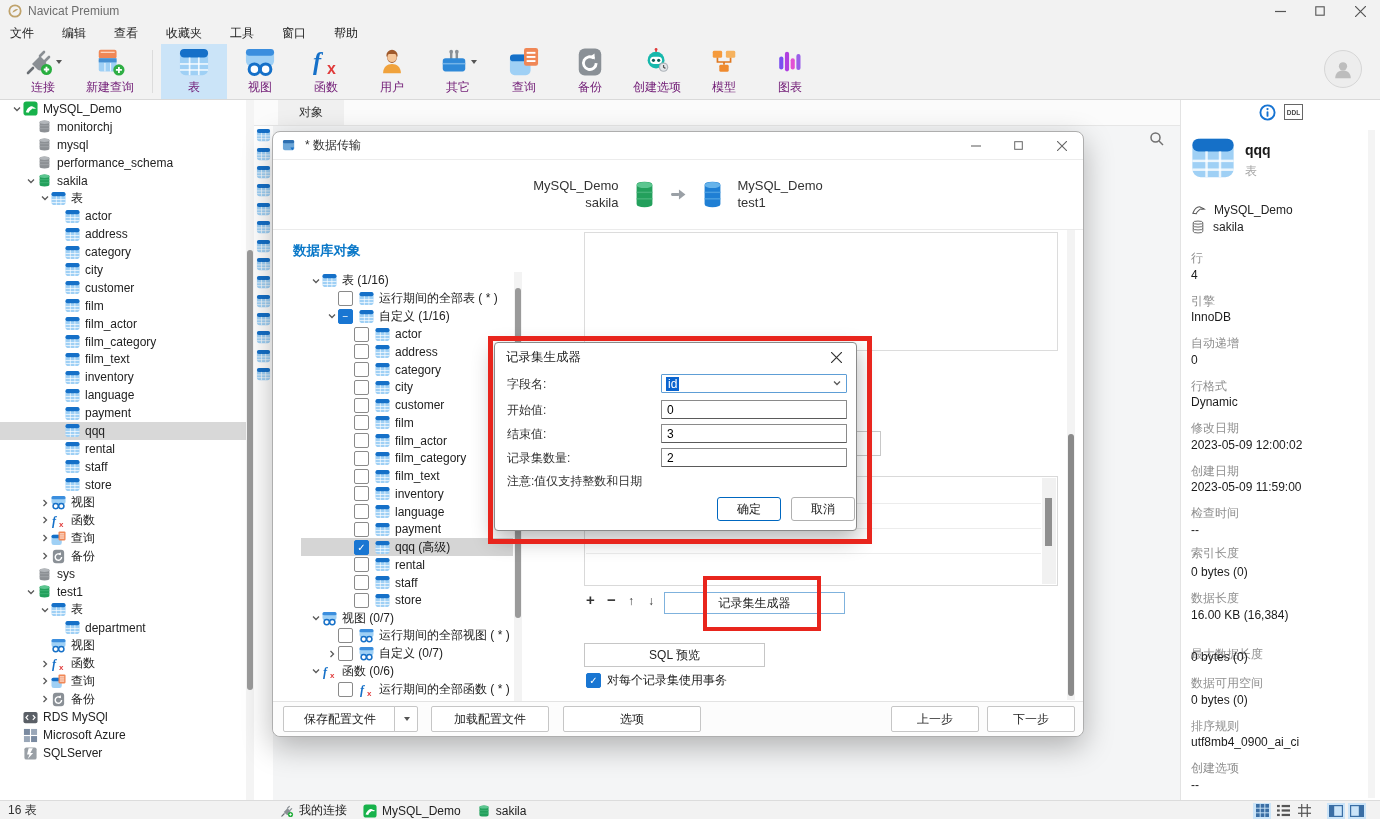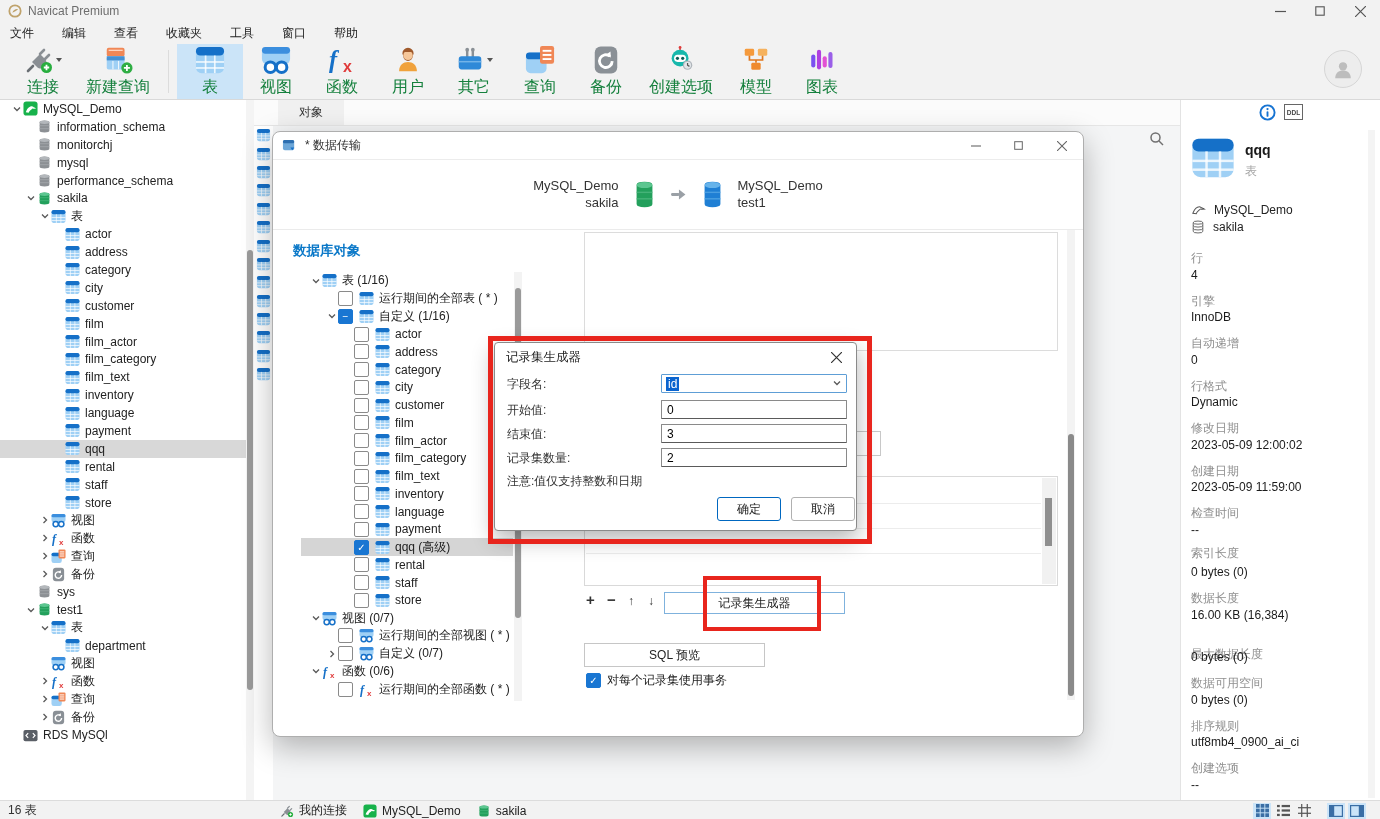--- a/index.html
+++ b/index.html
@@ -21,7 +21,7 @@
   
   #toolbar{left:0;top:44px;width:1380px;height:55px;background:#f2f2f2;border-bottom:1px solid #d9d9d9;display:flex;align-items:stretch;padding-left:10px}
   .tbtn{display:flex;flex-direction:column;align-items:center;justify-content:center;padding:3px 10px;min-width:46px;gap:2px;position:relative}
-  .tbtn .lbl{font-size:16px;color:#15803d;white-space:nowrap}
+  .tbtn .lbl{font-size:12px;color:#701a75;white-space:nowrap}
   .tbtn.sel{background:#cbe4f8}
   .tsep{width:1px;background:#dcdcdc;margin:6px 8px}
   .caret{width:0;height:0;border-left:3.5px solid transparent;border-right:3.5px solid transparent;border-top:4px solid #555;align-self:center;margin-left:2px}

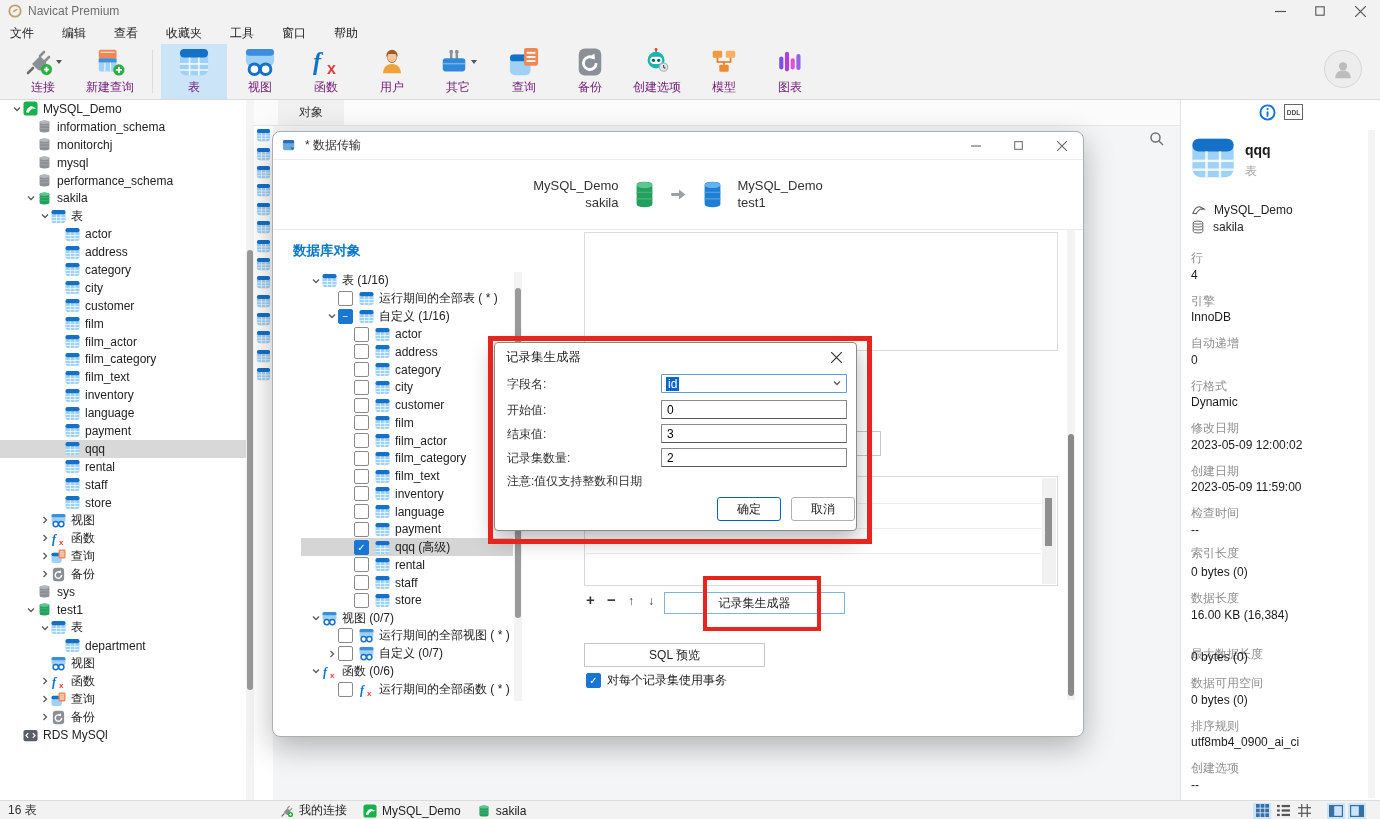--- a/index.html
+++ b/index.html
@@ -359,18 +359,6 @@
         </svg>
       </span>
       <span class="lbl">MySQL_Demo</span>
-    </div>
-    <div class="srow" style="padding-left:24px">
-      <span class="arrw"></span>
-      <span class="ic" style="width:15px;height:15px">
-        <svg viewBox="0 0 16 16">
-          <path d="M2.8 3.4 Q2.8 1.6 8 1.6 Q13.2 1.6 13.2 3.4 L13.2 12.6 Q13.2 14.4 8 14.4 Q2.8 14.4 2.8 12.6 Z" fill="#8c9094"></path>
-          <ellipse cx="8" cy="3.4" rx="5.2" ry="1.8" fill="#b3b7bb"></ellipse>
-          <rect x="2.8" y="6.8" width="10.4" height="0.8" fill="#a6aaae"></rect>
-          <rect x="2.8" y="10" width="10.4" height="0.8" fill="#a6aaae"></rect>
-        </svg>
-      </span>
-      <span class="lbl">information_schema</span>
     </div>
     <div class="srow" style="padding-left:24px">
       <span class="arrw"></span>

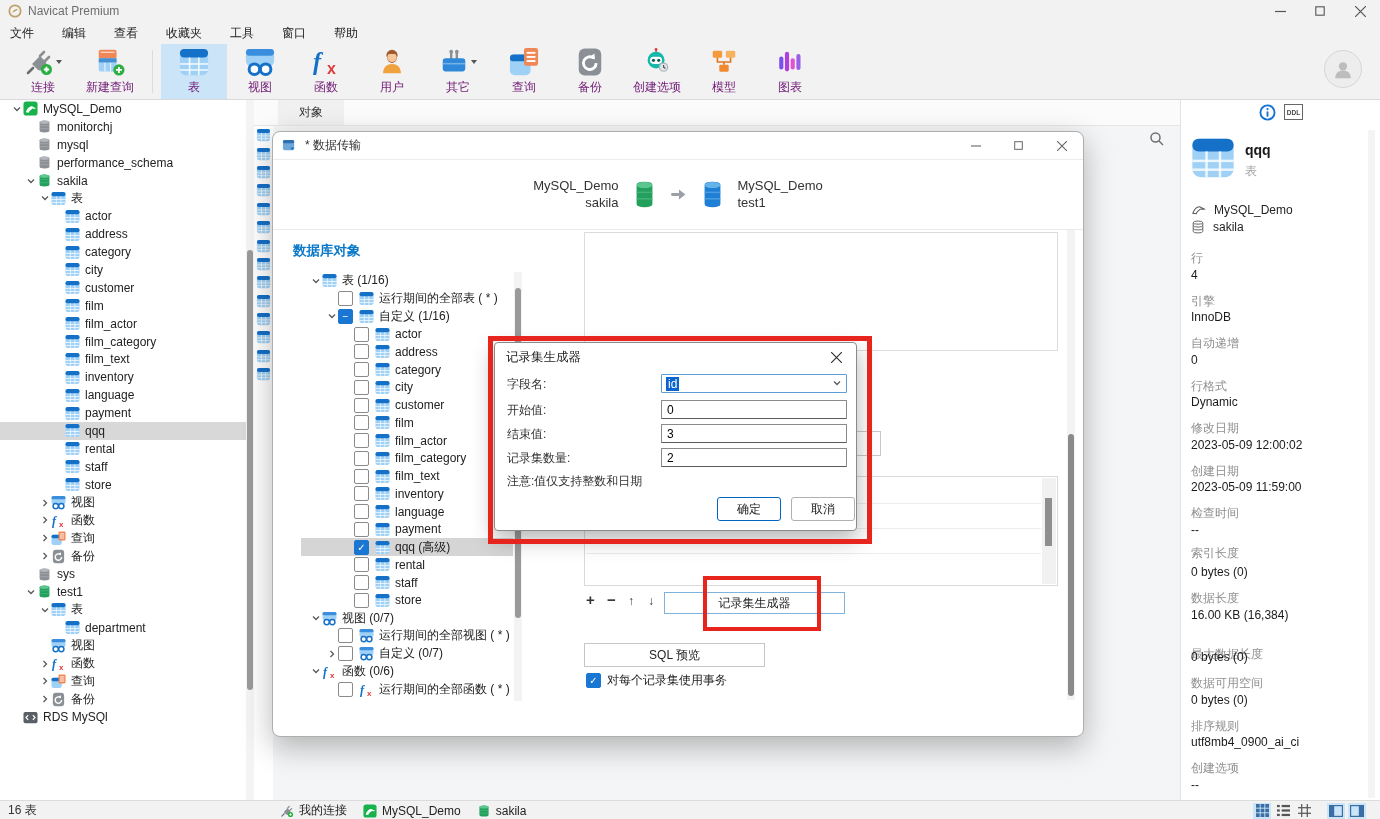--- a/index.html
+++ b/index.html
@@ -1492,6 +1492,26 @@
   <div id="dlg-scroll" class="abs"></div>
   <div id="dlg-thumb" class="abs"></div>
 
+  <div id="dlg-footer" class="abs">
+    <div class="fbtn" style="left:10px;width:112px;border-radius:2px 0 0 2px">
+      <span>保存配置文件</span>
+      </div>
+    <div class="fbtn" style="left:121px;width:22px;border-radius:0 2px 2px 0">
+        <span class="caret"></span>
+      </div>
+    <div class="fbtn" style="left:158px;width:116px">
+      <span>加载配置文件</span>
+      </div>
+    <div class="fbtn" style="left:290px;width:136px">
+      <span>选项</span>
+      </div>
+    <div class="fbtn" style="left:618px;width:86px">
+      <span>上一步</span>
+      </div>
+    <div class="fbtn" style="left:714px;width:86px">
+      <span>下一步</span>
+      </div>
+  </div>
 </div>
 
 <div id="modal" class="abs">

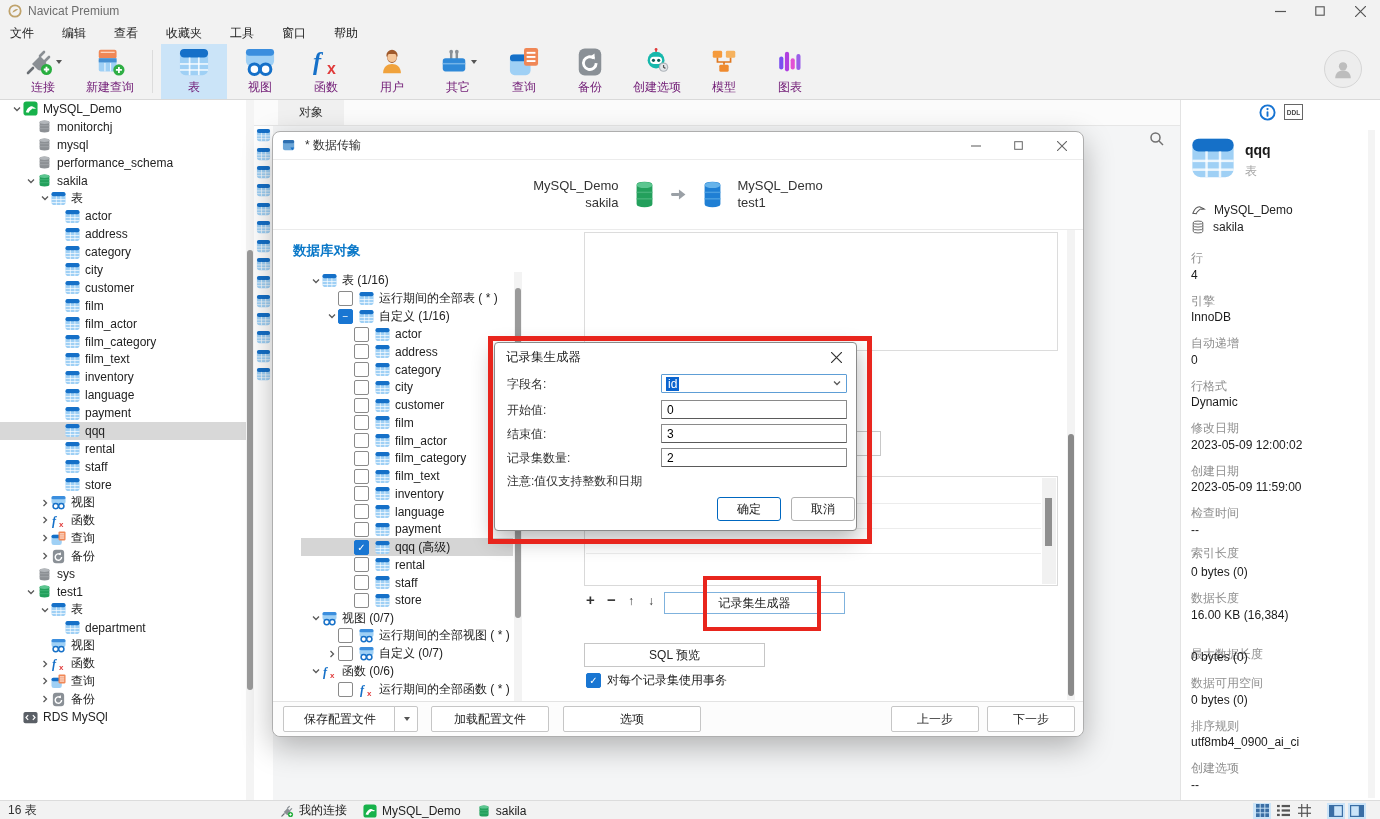--- a/index.html
+++ b/index.html
@@ -847,6 +847,18 @@
         </svg>
       </span>
       <span class="lbl">RDS MySQl</span>
+    </div>
+    <div class="srow" style="padding-left:10px">
+      <span class="arrw"></span>
+      <span class="ic" style="width:15px;height:15px">
+        <svg viewBox="0 0 16 16">
+          <rect x="1" y="1" width="6.4" height="6.4" fill="#7a8aa0"></rect>
+          <rect x="8.6" y="1" width="6.4" height="6.4" fill="#9aa7b8"></rect>
+          <rect x="1" y="8.6" width="6.4" height="6.4" fill="#9aa7b8"></rect>
+          <rect x="8.6" y="8.6" width="6.4" height="6.4" fill="#7a8aa0"></rect>
+        </svg>
+      </span>
+      <span class="lbl">Microsoft Azure</span>
     </div>
   </div>
 <div id="sb-scroll" class="abs"></div>

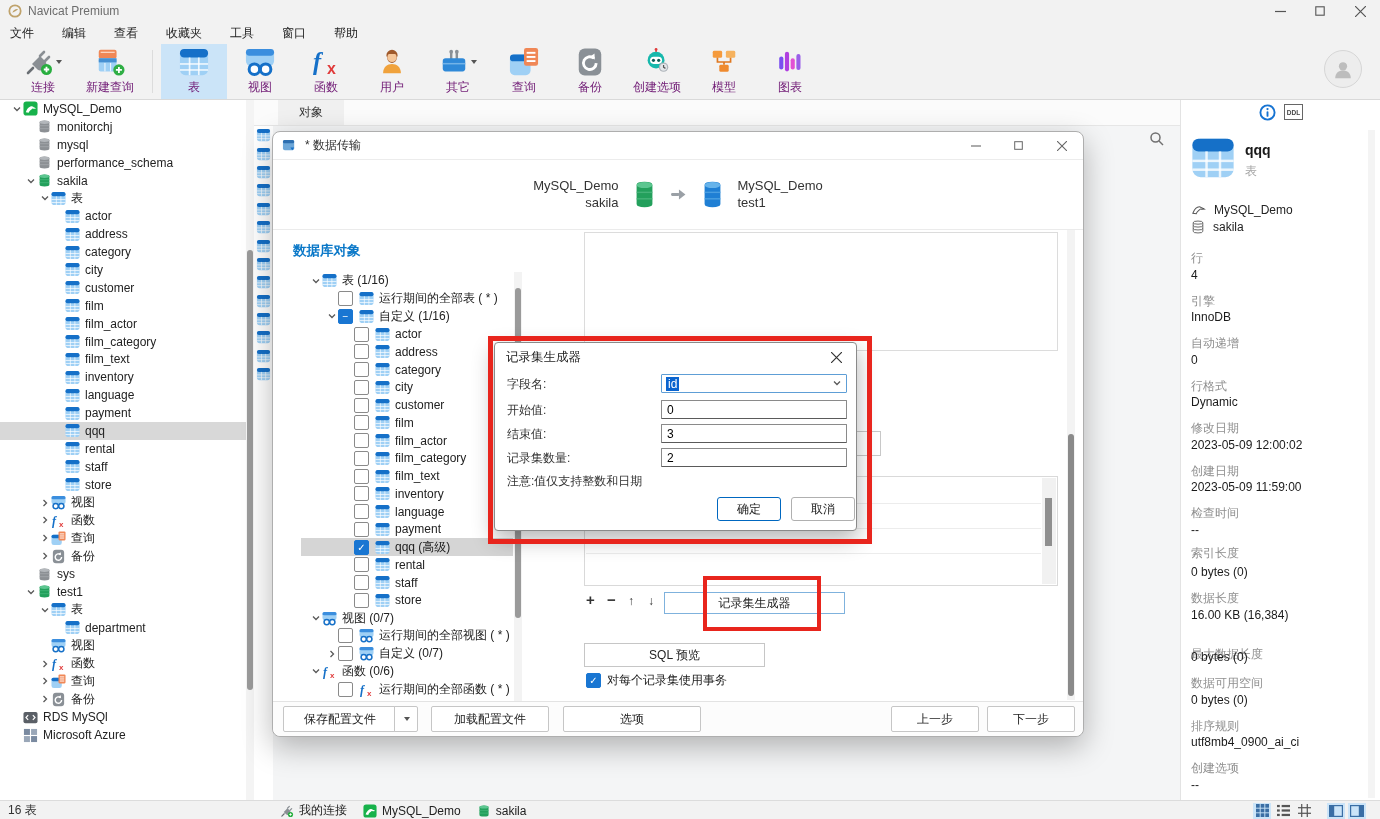--- a/index.html
+++ b/index.html
@@ -859,6 +859,16 @@
         </svg>
       </span>
       <span class="lbl">Microsoft Azure</span>
+    </div>
+    <div class="srow" style="padding-left:10px">
+      <span class="arrw"></span>
+      <span class="ic" style="width:15px;height:15px">
+        <svg viewBox="0 0 16 16">
+          <rect x="1.5" y="1.5" width="13" height="13" rx="2" fill="#9aa0a6"></rect>
+          <path d="M6 2.5 L10.5 2.5 L7.8 7.5 L10.8 7.5 L5 13.8 L7 9 L4.3 9 Z" fill="#fff"></path>
+        </svg>
+      </span>
+      <span class="lbl">SQLServer</span>
     </div>
   </div>
 <div id="sb-scroll" class="abs"></div>

